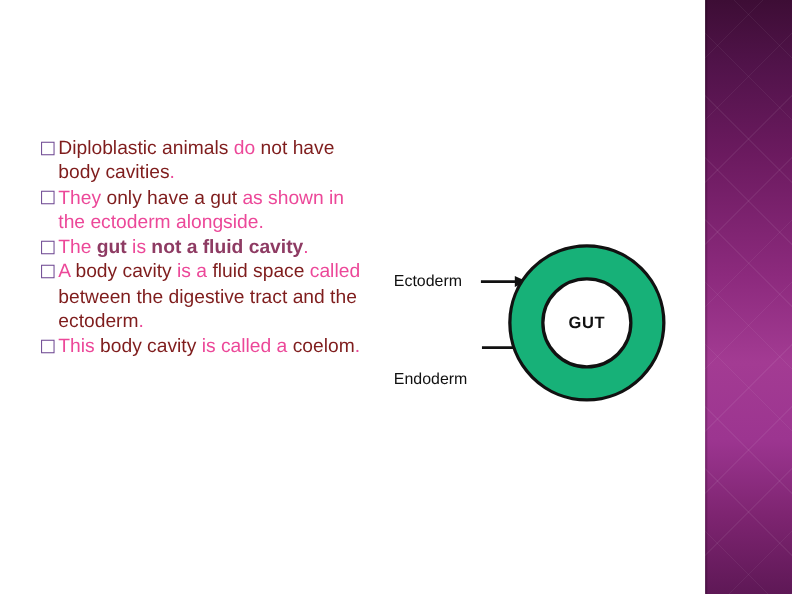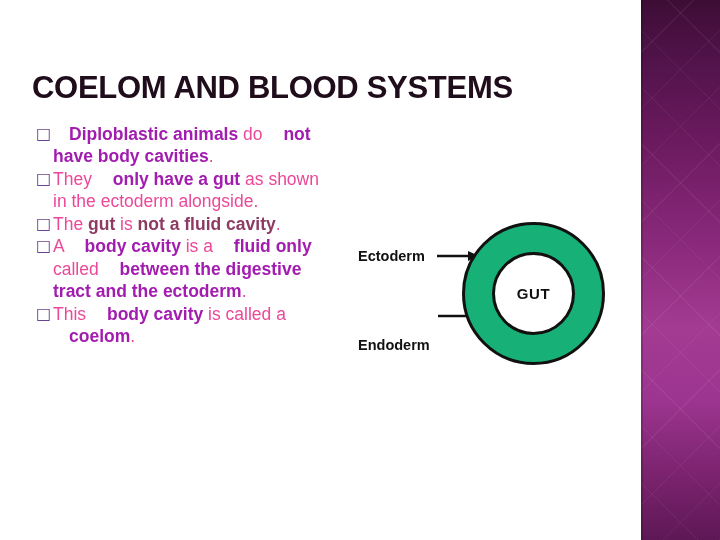--- a/index.html
+++ b/index.html
@@ -176,7 +176,6 @@
     <div id="side-band-edge"></div>
   </div>
 
-  <div id="title">COELOM AND BLOOD SYSTEMS</div>
 
   <div id="body">
       <div class="bullet">

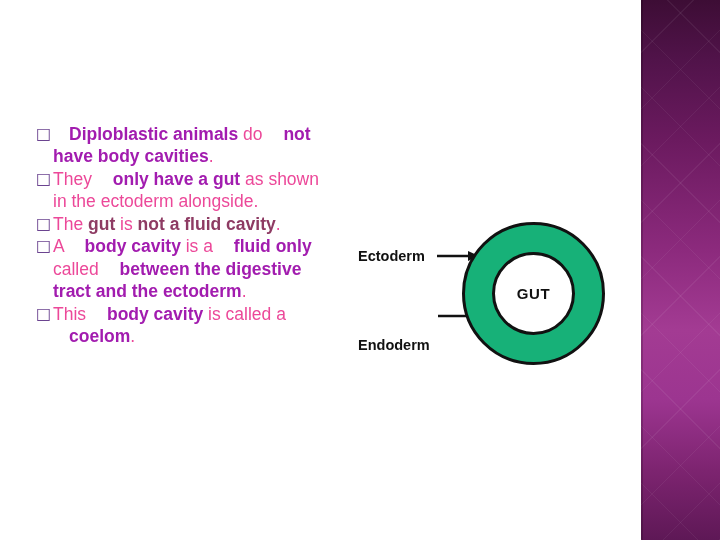--- a/index.html
+++ b/index.html
@@ -100,9 +100,8 @@
     flex: 1 1 auto;
   }
   .hl-purple {
-    color: #a21caf;
-    font-weight: bold;
-    margin-left: 16px;
+    color: #7f1d1d;
+    font-weight: normal;
   }
   .hl-wine {
     color: #8e3b63;

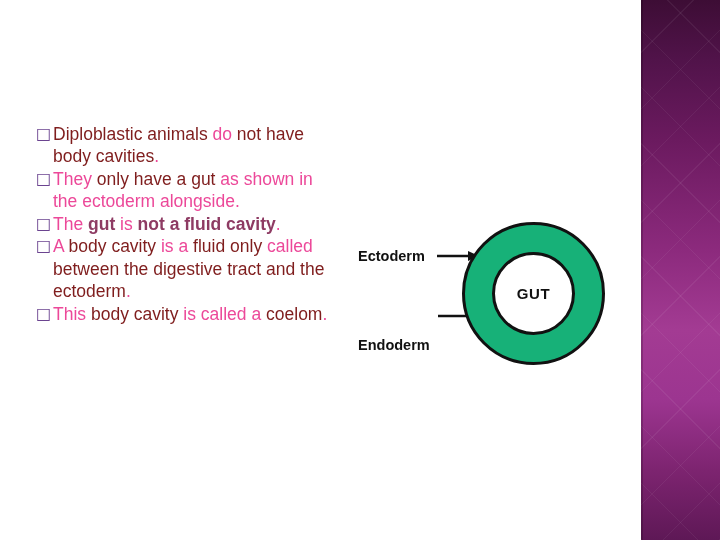--- a/index.html
+++ b/index.html
@@ -191,7 +191,7 @@
       </div>
       <div class="bullet">
         <span class="bullet-mark">□</span>
-        <span class="bullet-text"><span class="plain">A </span><span class="hl-purple">body cavity </span><span class="plain">is a </span><span class="hl-purple">fluid only </span><span class="plain">called </span><span class="hl-purple">between the digestive tract and the ectoderm</span><span class="plain">.</span></span>
+        <span class="bullet-text"><span class="plain">A </span><span class="hl-purple">body cavity </span><span class="plain">is a </span><span class="hl-purple">fluid space </span><span class="plain">called </span><span class="hl-purple">between the digestive tract and the ectoderm</span><span class="plain">.</span></span>
       </div>
       <div class="bullet">
         <span class="bullet-mark">□</span>

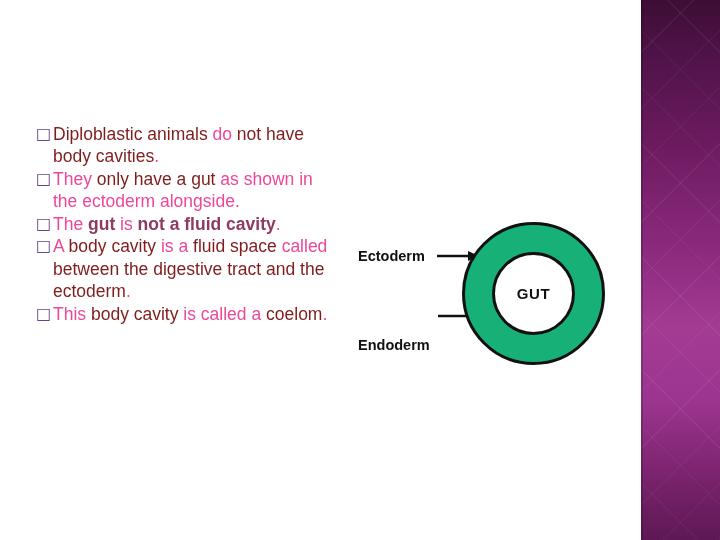--- a/index.html
+++ b/index.html
@@ -156,7 +156,7 @@
     position: absolute;
     font-family: "Liberation Sans", sans-serif;
     font-size: 14.5px;
-    font-weight: bold;
+    font-weight: normal;
     color: #111111;
     white-space: nowrap;
   }

